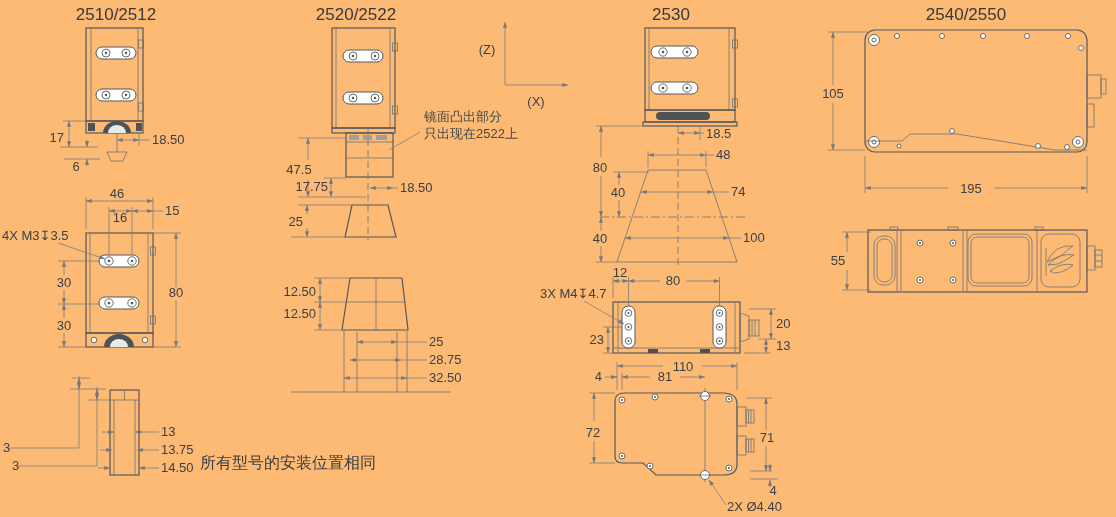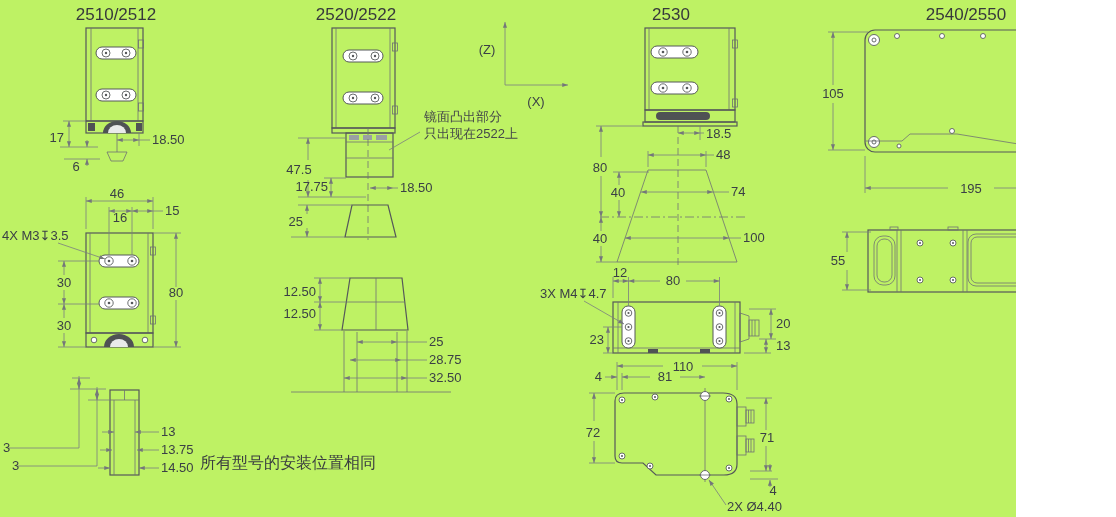--- a/index.html
+++ b/index.html
@@ -3,7 +3,7 @@
 <meta charset="utf-8">
 <style>
   html,body{margin:0;padding:0;background:#ffffff;}
-  .canvas{width:1016px;height:517px;background:#bef264;position:relative;overflow:hidden;}
+  .canvas{width:1116px;height:517px;background:#fdba74;position:relative;overflow:hidden;}
   svg{display:block;}
   text{font-family:"Liberation Sans","DejaVu Sans",sans-serif;fill:#3b4046;font-size:13px;}
   .title{font-size:17px;fill:#37393b;}

